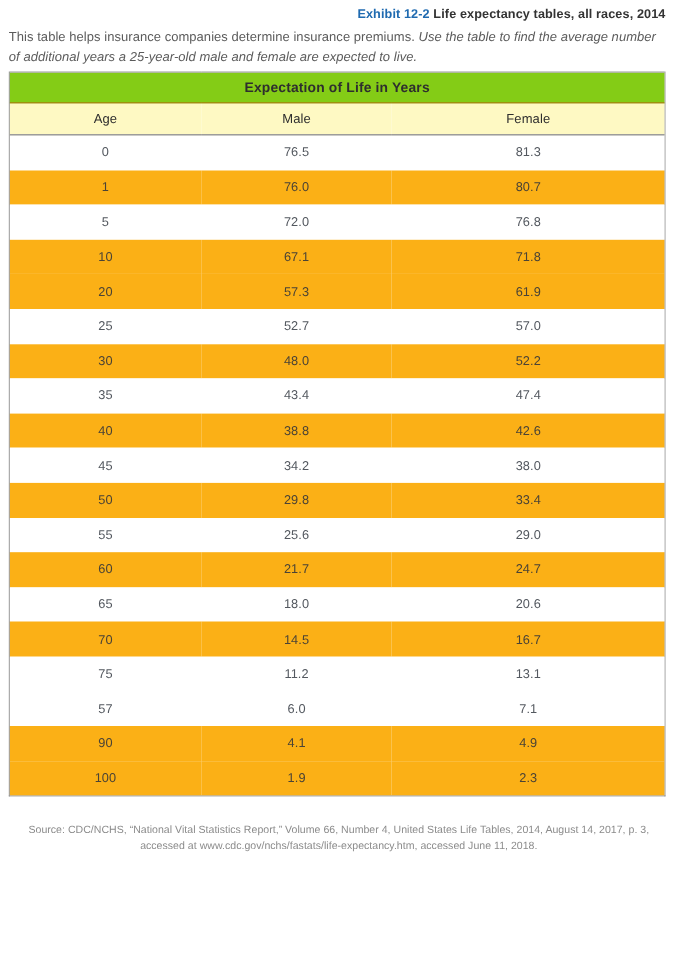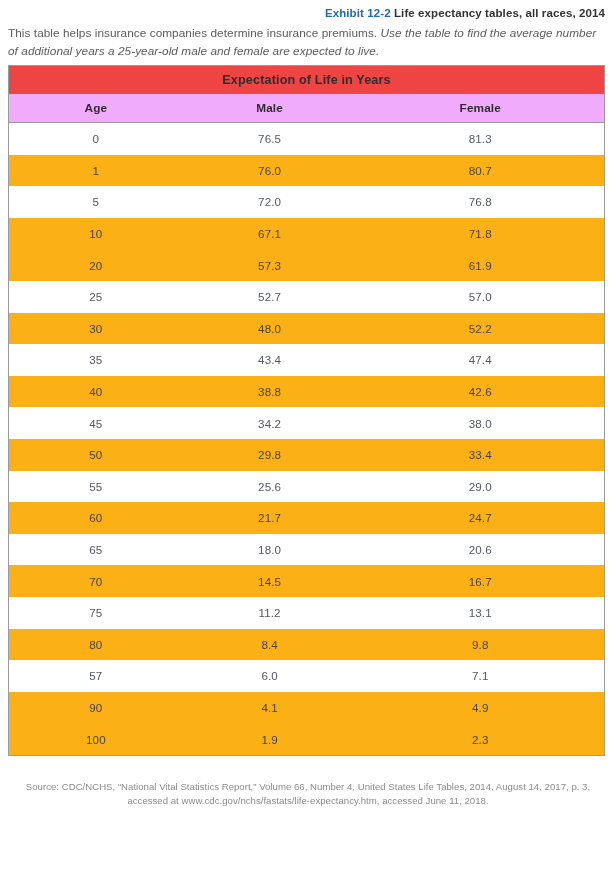--- a/index.html
+++ b/index.html
@@ -74,7 +74,7 @@
   table.lifetable col.c-female { width: 41.6%; }
 
   .tbl-title th {
-    background: #ef4444;
+    background: #84cc16;
     color: #2e2e2e;
     font-size: 12.6px;
     font-weight: bold;

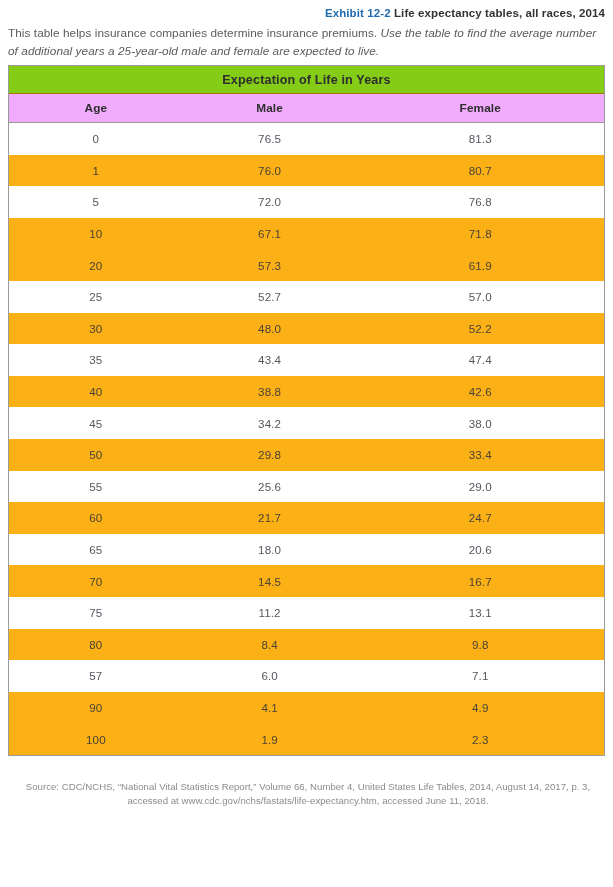--- a/index.html
+++ b/index.html
@@ -86,10 +86,10 @@
     padding: 0;
   }
   .tbl-head th {
-    background: #f0abfc;
+    background: #fef9c3;
     color: #2e2e2e;
     font-size: 11.8px;
-    font-weight: bold;
+    font-weight: normal;
     text-align: center;
     height: 28px;
     letter-spacing: 0.1px;

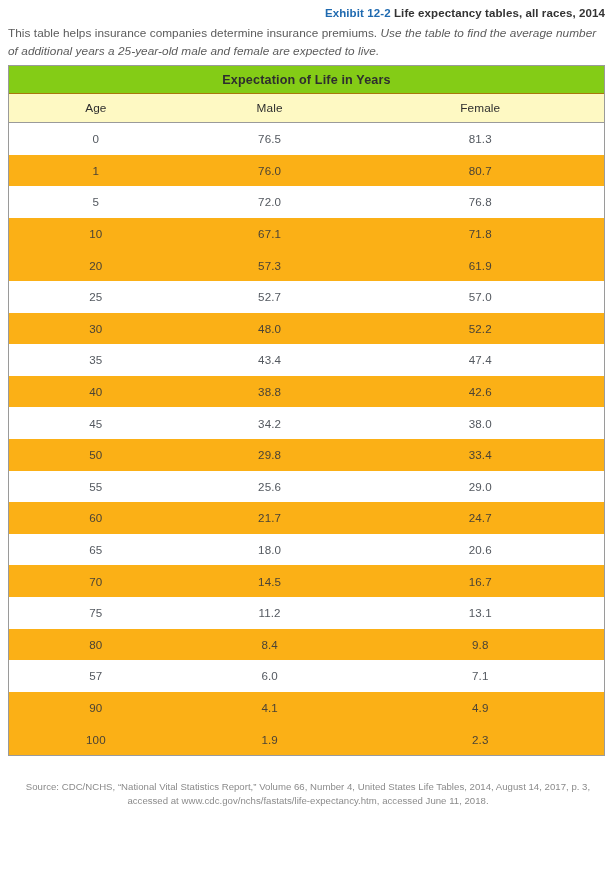--- a/index.html
+++ b/index.html
@@ -236,11 +236,6 @@
             <td>11.2</td>
             <td>13.1</td>
           </tr>
-          <tr class="band-orange">
-            <td>80</td>
-            <td>8.4</td>
-            <td>9.8</td>
-          </tr>
           <tr class="band-white">
             <td>57</td>
             <td>6.0</td>

